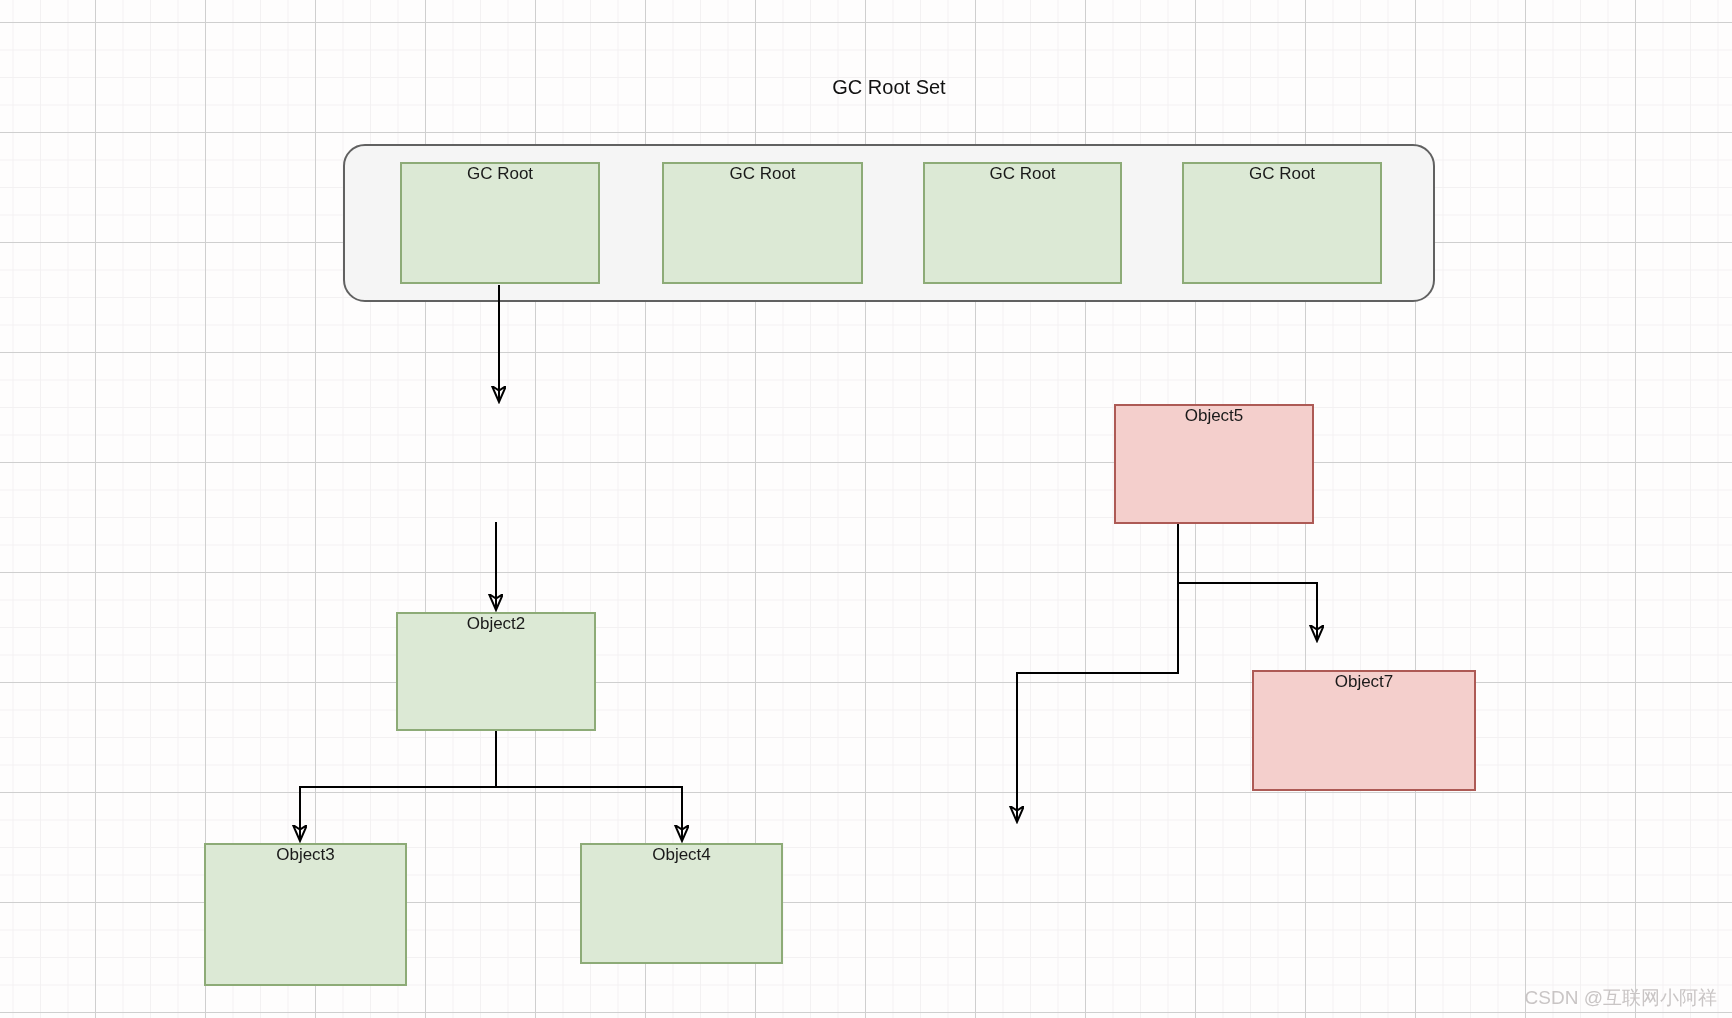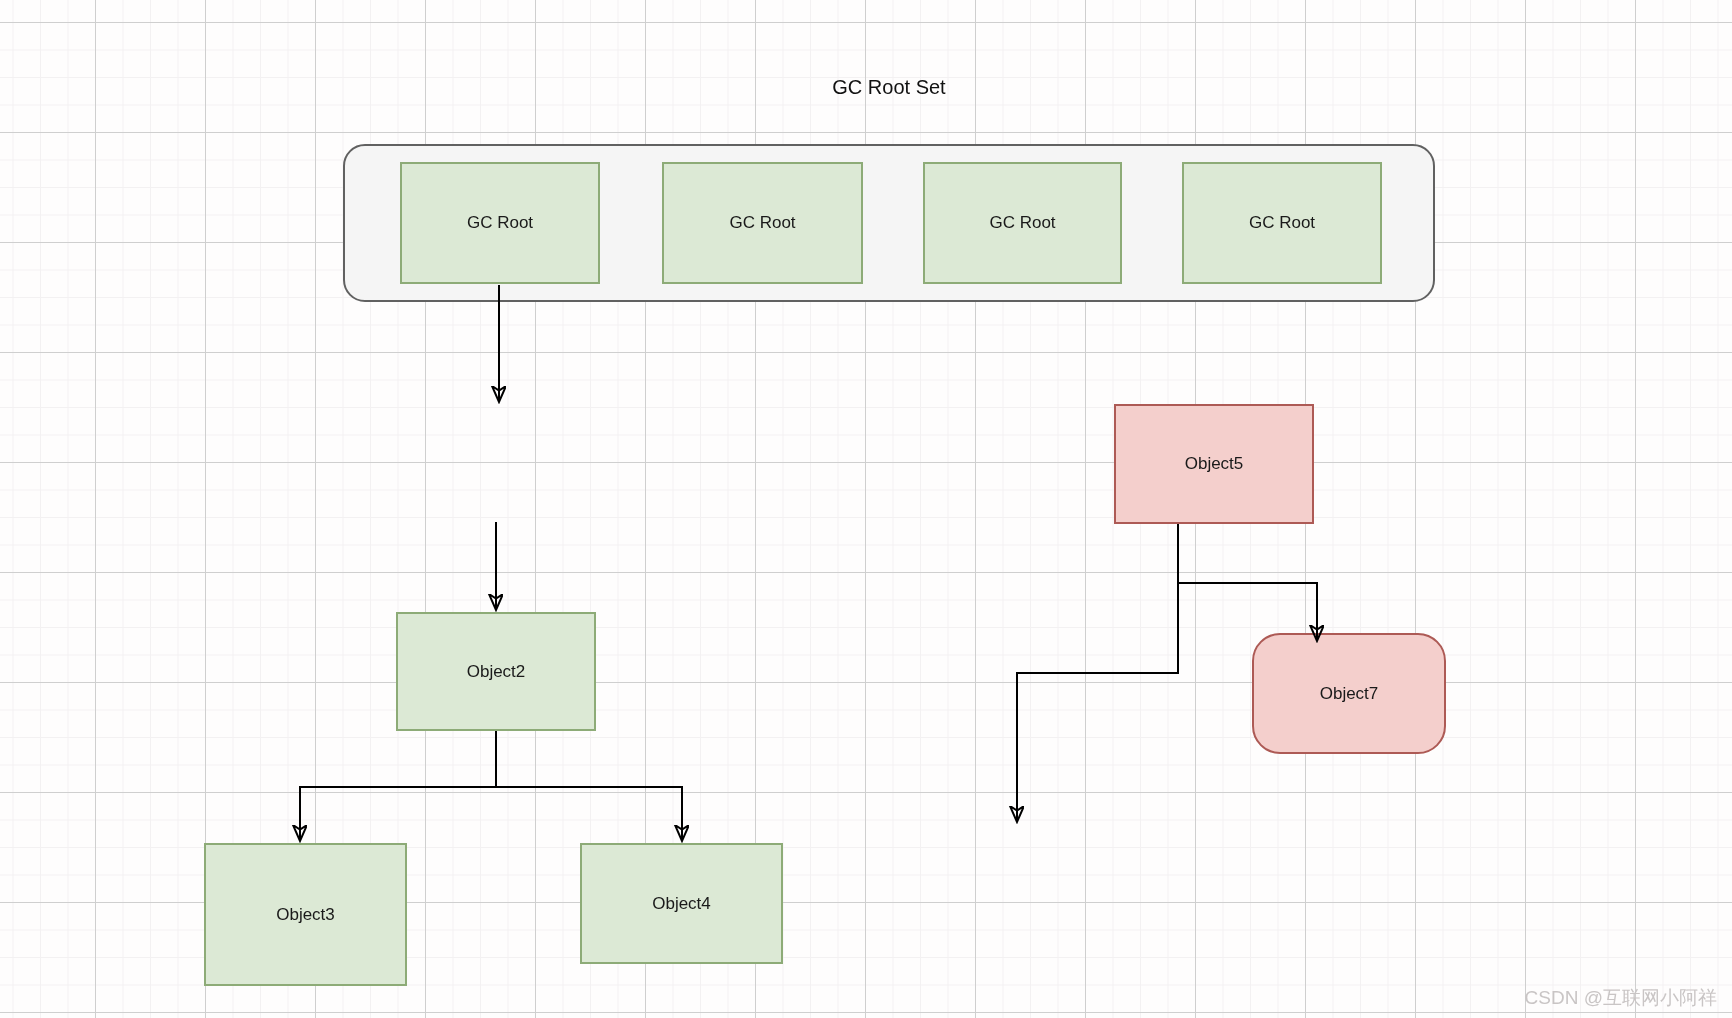--- a/index.html
+++ b/index.html
@@ -37,7 +37,7 @@
     position: absolute;
     box-sizing: border-box;
     display: flex;
-    align-items: center;
+    align-items: flex-start;
     justify-content: center;
     font-size: 17px;
     color: #1a1a1a;

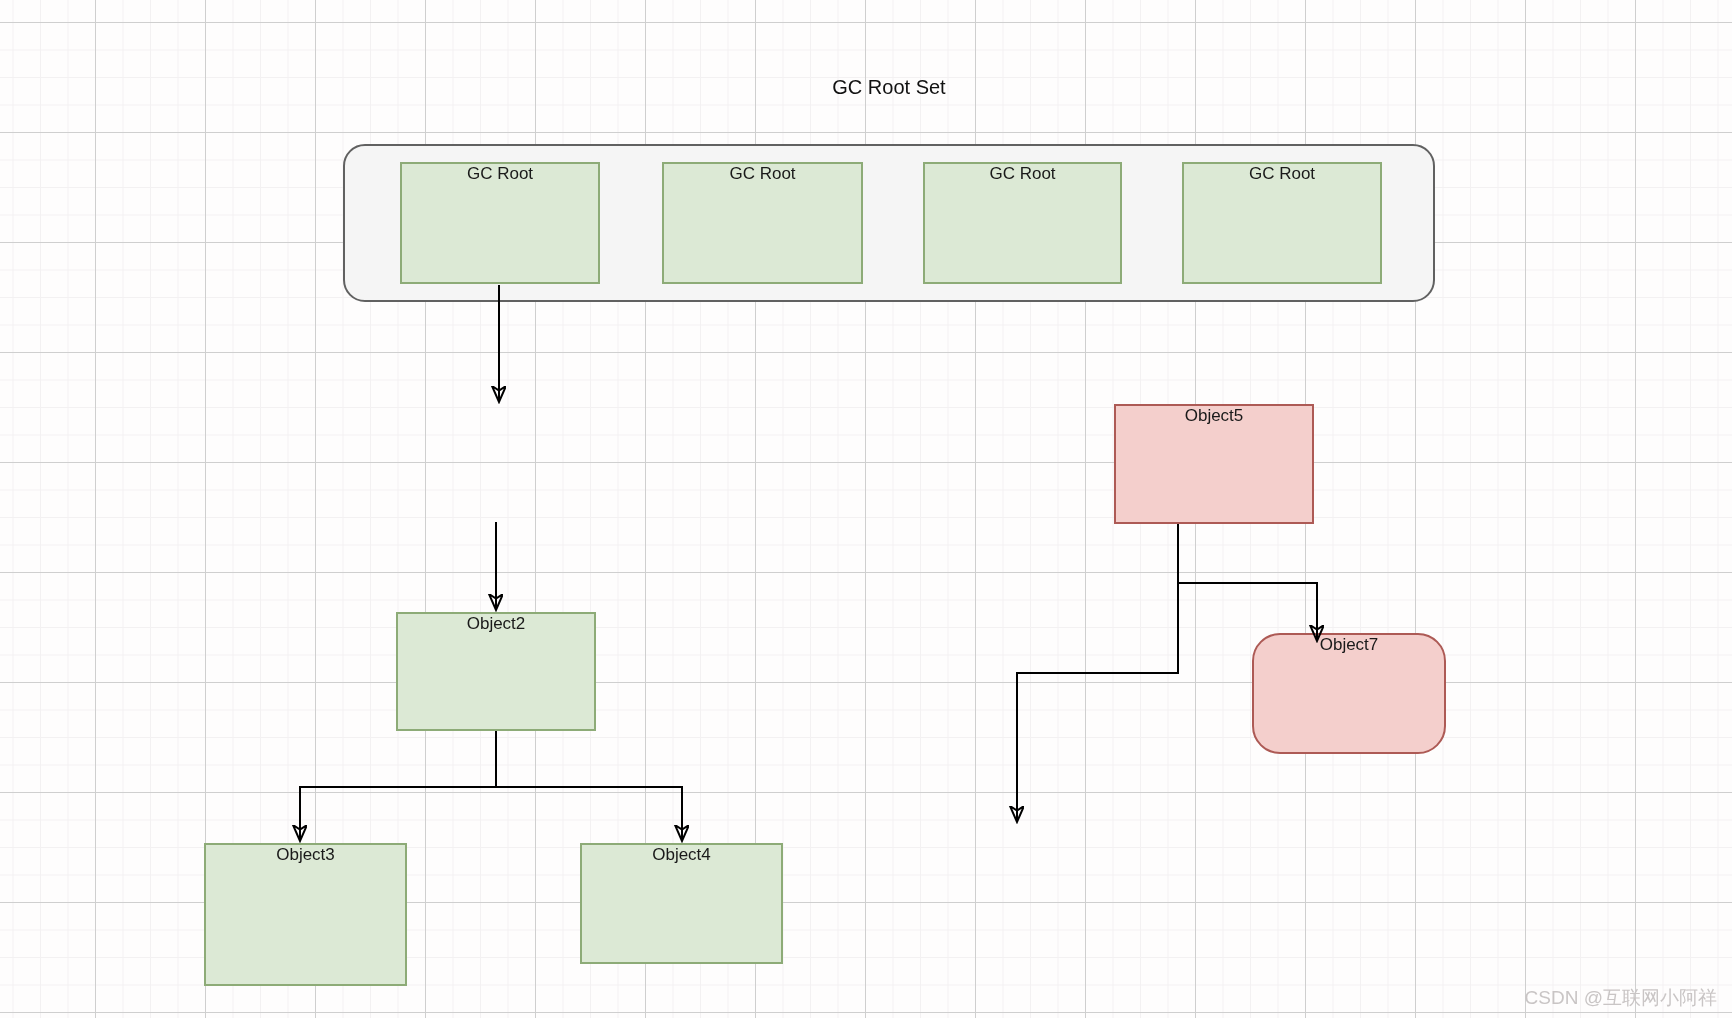--- a/index.html
+++ b/index.html
@@ -57,7 +57,7 @@
   .object4 { left: 580px;  top: 843px; width: 203px; height: 121px; }
   .object5 { left: 1078px; top: 404px; width: 200px; height: 120px; }
   .object6 { left: 917px;  top: 824px; width: 200px; height: 120px; }
-  .object7 { left: 1216px; top: 633px; width: 194px; height: 121px; border-radius: 28px; }
+  .object7 { left: 1216px; top: 670px; width: 224px; height: 121px; }
 
   .edges {
     position: absolute;

